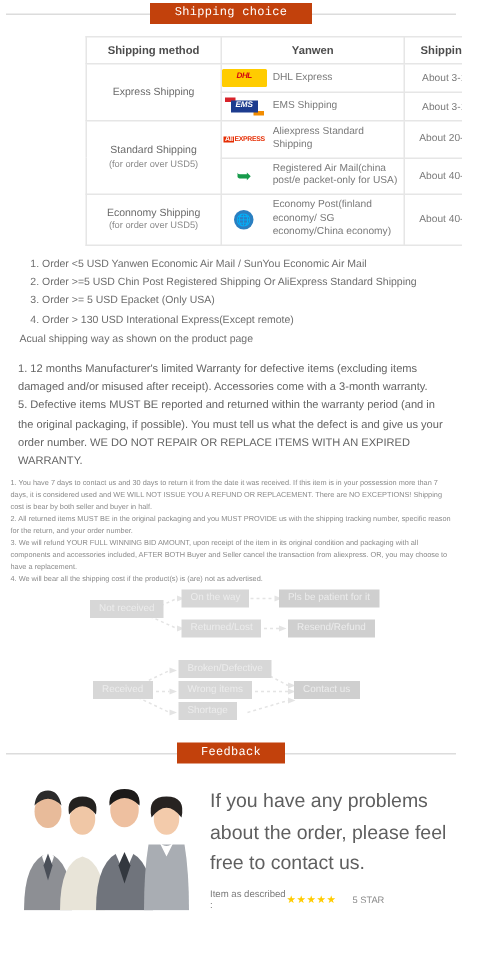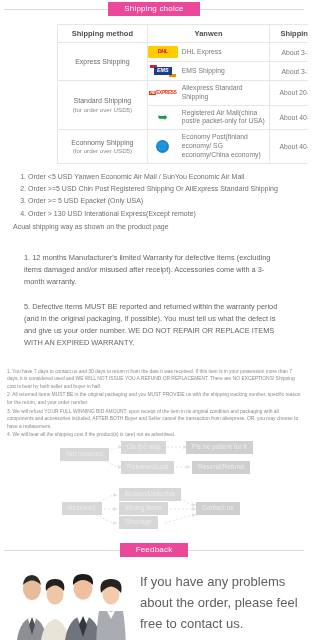--- a/index.html
+++ b/index.html
@@ -13,8 +13,8 @@
   
   .banner-wrap{position:relative;height:18px;display:flex;align-items:center;justify-content:center;}
   .banner-wrap:before{content:"";position:absolute;left:4px;right:4px;top:50%;height:1px;background:#dcdcdc;}
-  .banner{position:relative;z-index:2;background:#ec4899;color:#fff;font-size:8px;
-          letter-spacing:.2px;padding:3px 16px;line-height:1;white-space:nowrap;}
+  .banner{position:relative;z-index:2;background:#c2410c;color:#fff;font-size:8px;
+          letter-spacing:.2px;padding:3px 16px;line-height:1;white-space:nowrap;font-family:Liberation Mono, monospace;}
 
   
   .tbl-wrap{padding:6px 11px 0 11px;}

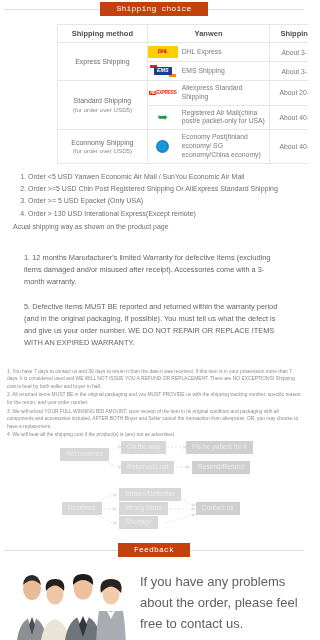--- a/index.html
+++ b/index.html
@@ -52,7 +52,7 @@
 
   
   .para{padding:7px 12px 0 12px;font-size:7.4px;color:#636363;line-height:1.65;}
-  .para p{margin:12px;}
+  .para p{margin:0;}
 
   
   .fine{padding:6px 7px 0 7px;font-size:4.9px;color:#8b8b8b;line-height:1.55;}

